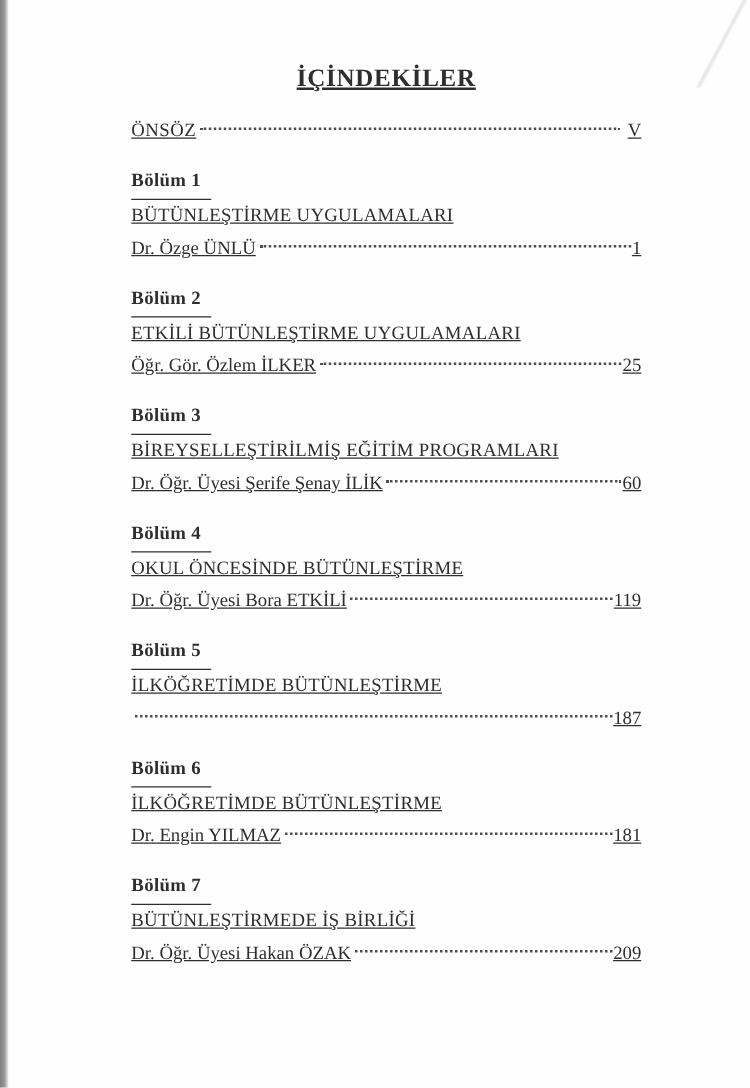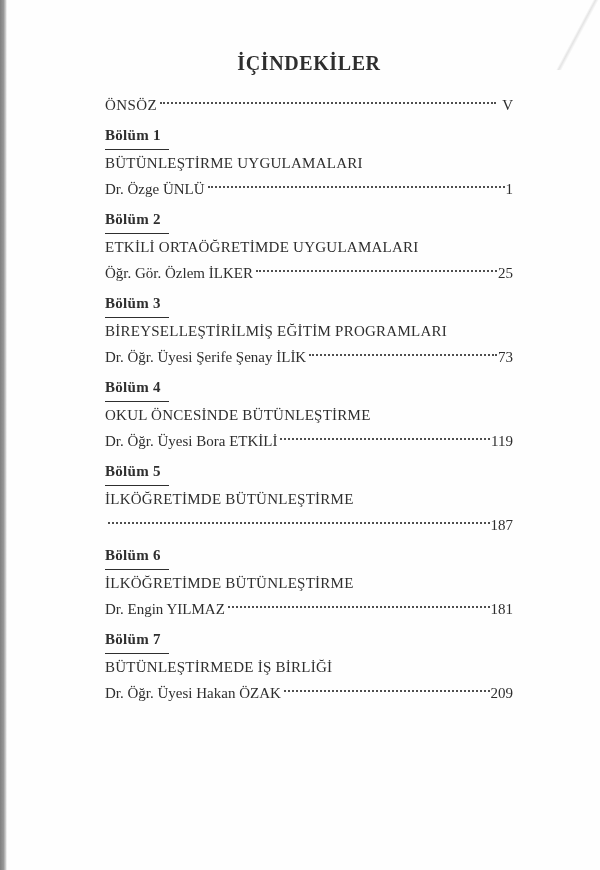--- a/index.html
+++ b/index.html
@@ -41,6 +41,7 @@
     left: 105px;
     top: 50px;
     width: 408px;
+    text-decoration: underline;
   }
   .toc-title {
     font-size: 20px;

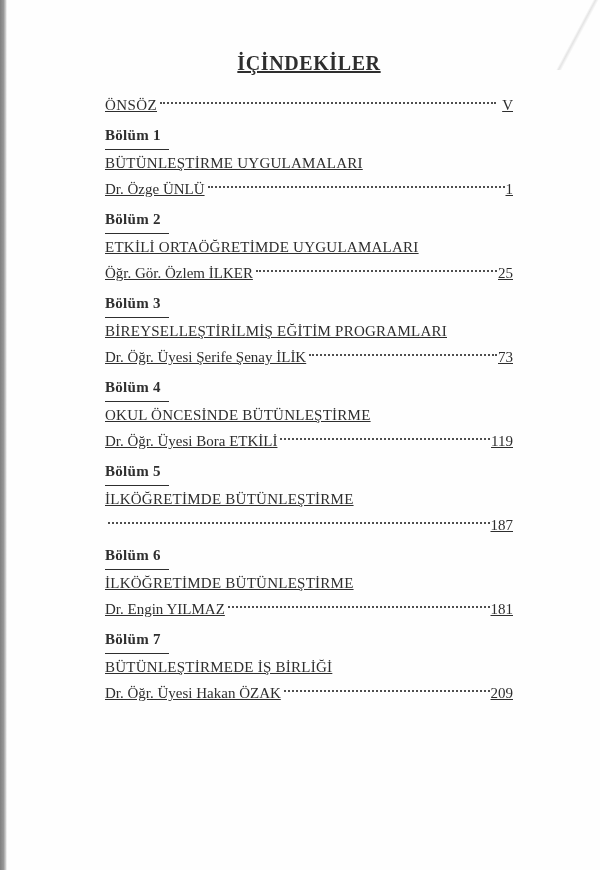--- a/index.html
+++ b/index.html
@@ -76,7 +76,7 @@
     white-space: nowrap;
   }
   .section {
-    margin-top: 4px;
+    margin-top: 14px;
   }
   .bolum-row {
     line-height: 26px;

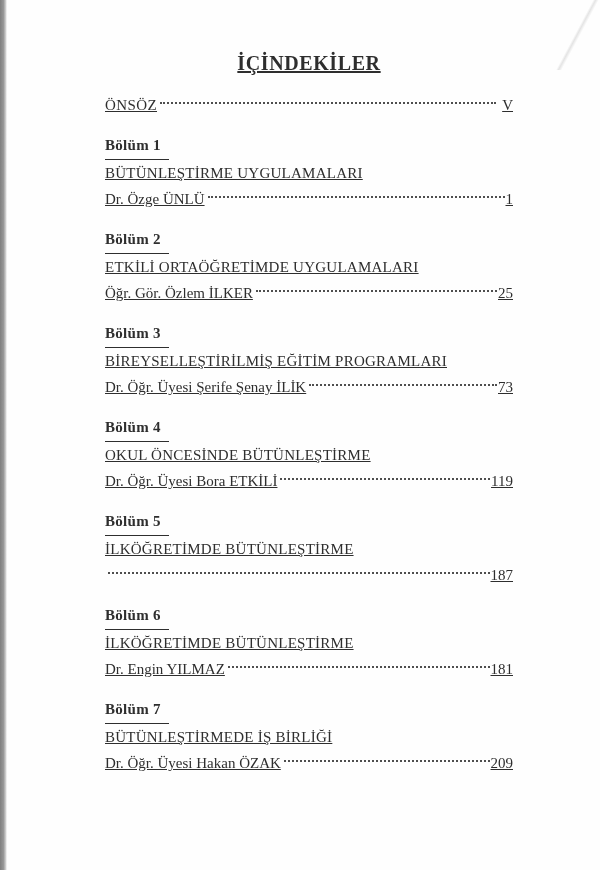--- a/index.html
+++ b/index.html
@@ -129,7 +129,7 @@
       <div class="bolum-row">
         <span class="bolum">Bölüm 2</span>
       </div>
-      <div class="chapter-title">ETKİLİ ORTAÖĞRETİMDE UYGULAMALARI</div>
+      <div class="chapter-title">ETKİLİ BÜTÜNLEŞTİRME UYGULAMALARI</div>
       <div class="toc-line">
         <span class="entry-label">Öğr. Gör. Özlem İLKER</span>
         <span class="leader"></span>

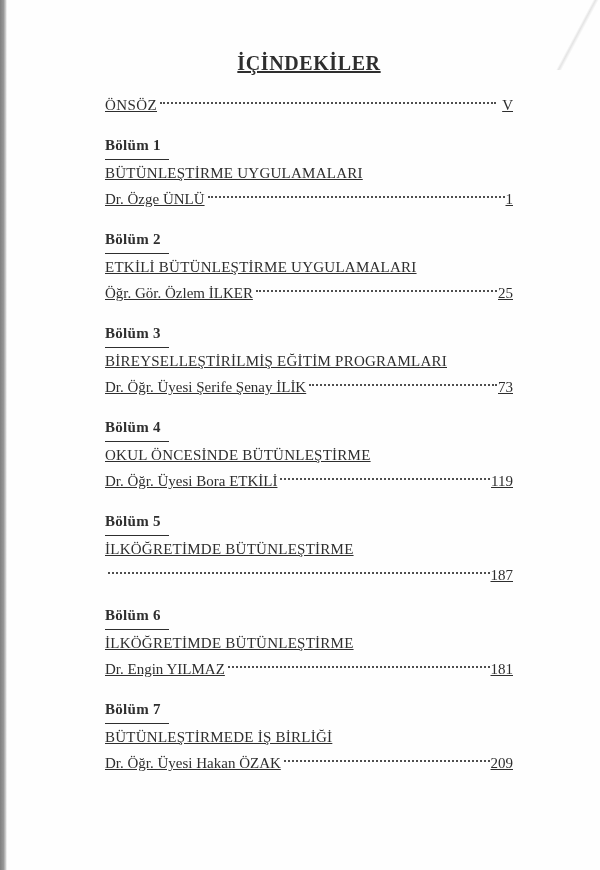--- a/index.html
+++ b/index.html
@@ -145,7 +145,7 @@
       <div class="toc-line">
         <span class="entry-label">Dr. Öğr. Üyesi Şerife Şenay İLİK</span>
         <span class="leader"></span>
-        <span class="page-num">73</span>
+        <span class="page-num">60</span>
       </div>
     </div>
 

